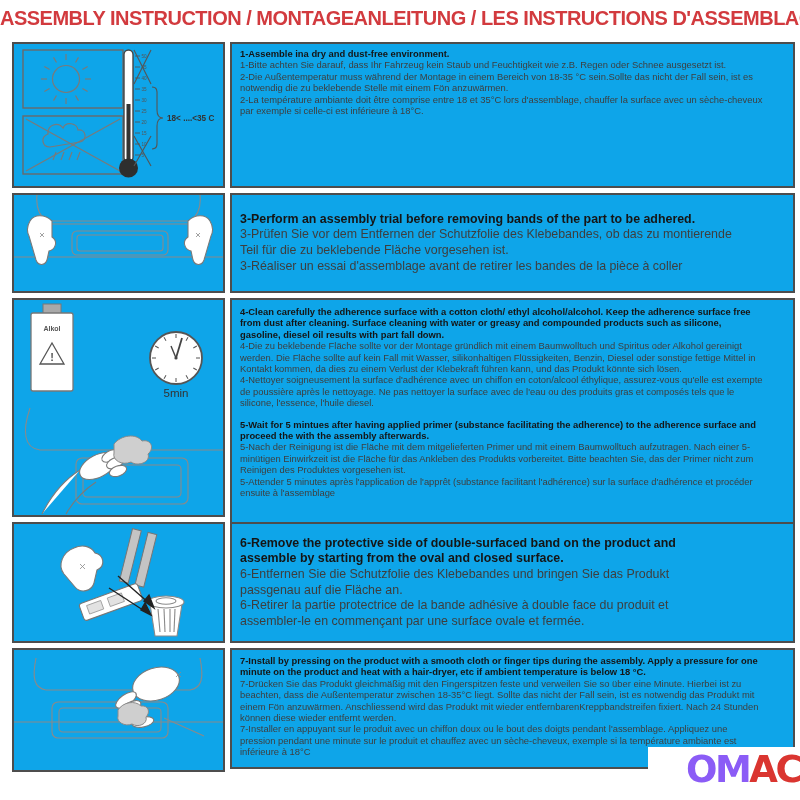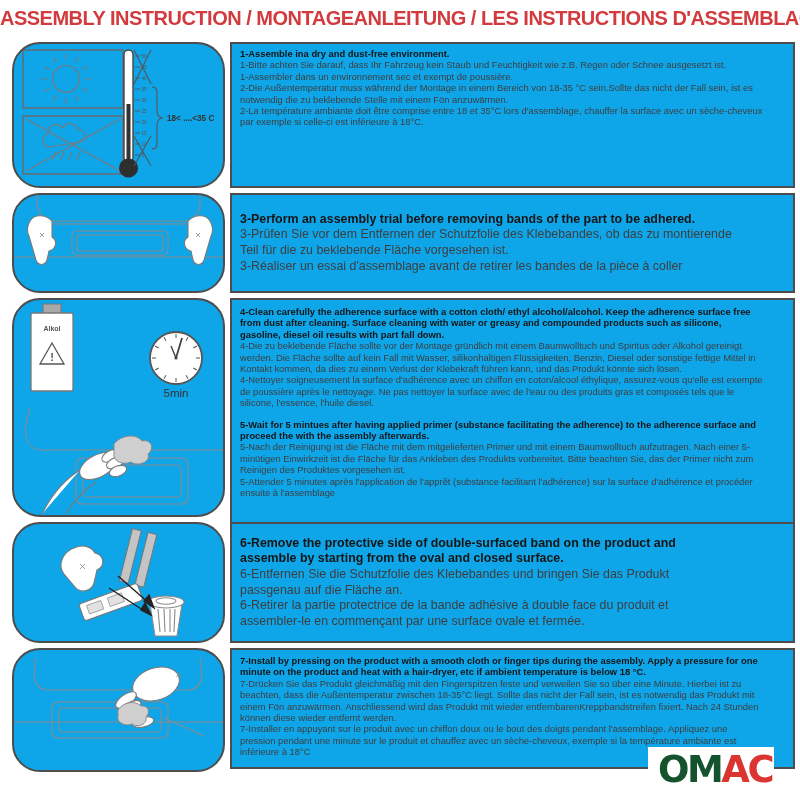--- a/index.html
+++ b/index.html
@@ -127,7 +127,6 @@
 <section class="box" id="row1-right">
   <p class="para small bold">1-Assemble ina dry and dust-free environment.</p>
   <p class="para small">1-Bitte achten Sie darauf, dass Ihr Fahrzeug kein Staub und Feuchtigkeit wie z.B. Regen oder Schnee ausgesetzt ist.</p>
-  <p class="para small">1-Assembler dans un environnement sec et exempt de poussière.</p>
   <p class="para small">2-Die Außentemperatur muss während der Montage in einem Bereich von 18-35 °C  sein.Sollte das nicht der Fall sein, ist es notwendig die zu beklebende Stelle mit einem Fön anzuwärmen.</p>
   <p class="para small">2-La température ambiante doit être comprise entre 18 et 35°C lors d'assemblage, chauffer la surface avec un sèche-cheveux par exemple si celle-ci est inférieure à 18°C.</p>
 </section>

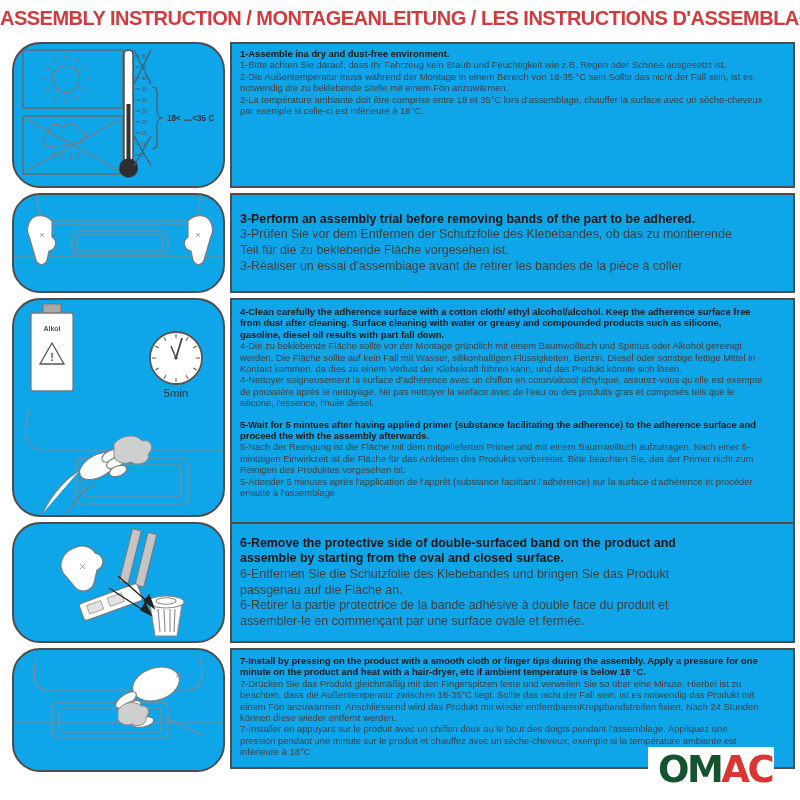--- a/index.html
+++ b/index.html
@@ -36,7 +36,7 @@
   .large{font-size:12.4px;line-height:15.6px;}
   .bold{font-weight:bold;color:#151515;}
   .gap{margin-top:10px;}
-  .fig-box{overflow:hidden;border-radius:28px;}
+  .fig-box{overflow:hidden;}
   .fig-box svg{display:block;}
   
   .logo{

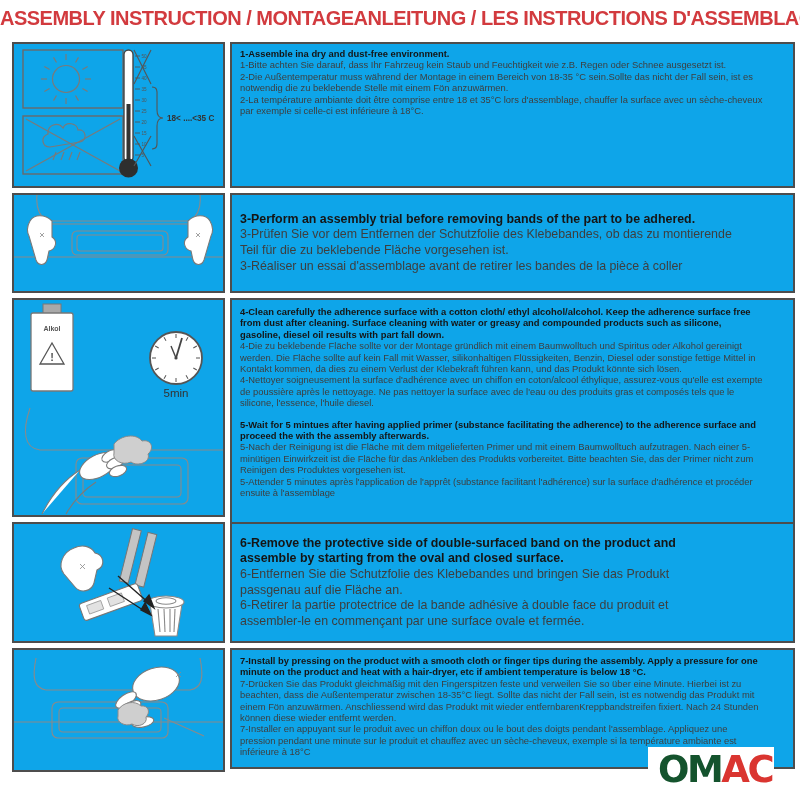--- a/index.html
+++ b/index.html
@@ -45,7 +45,7 @@
     font-size:37px;font-weight:bold;letter-spacing:-2.5px;line-height:40px;
     white-space:nowrap;
   }
-  .logo .lg-black{color:#14532d;}
+  .logo .lg-black{color:#8b5cf6;margin-left:28px;}
   .logo .lg-red{color:#da3530;}
 </style>
 </head>

